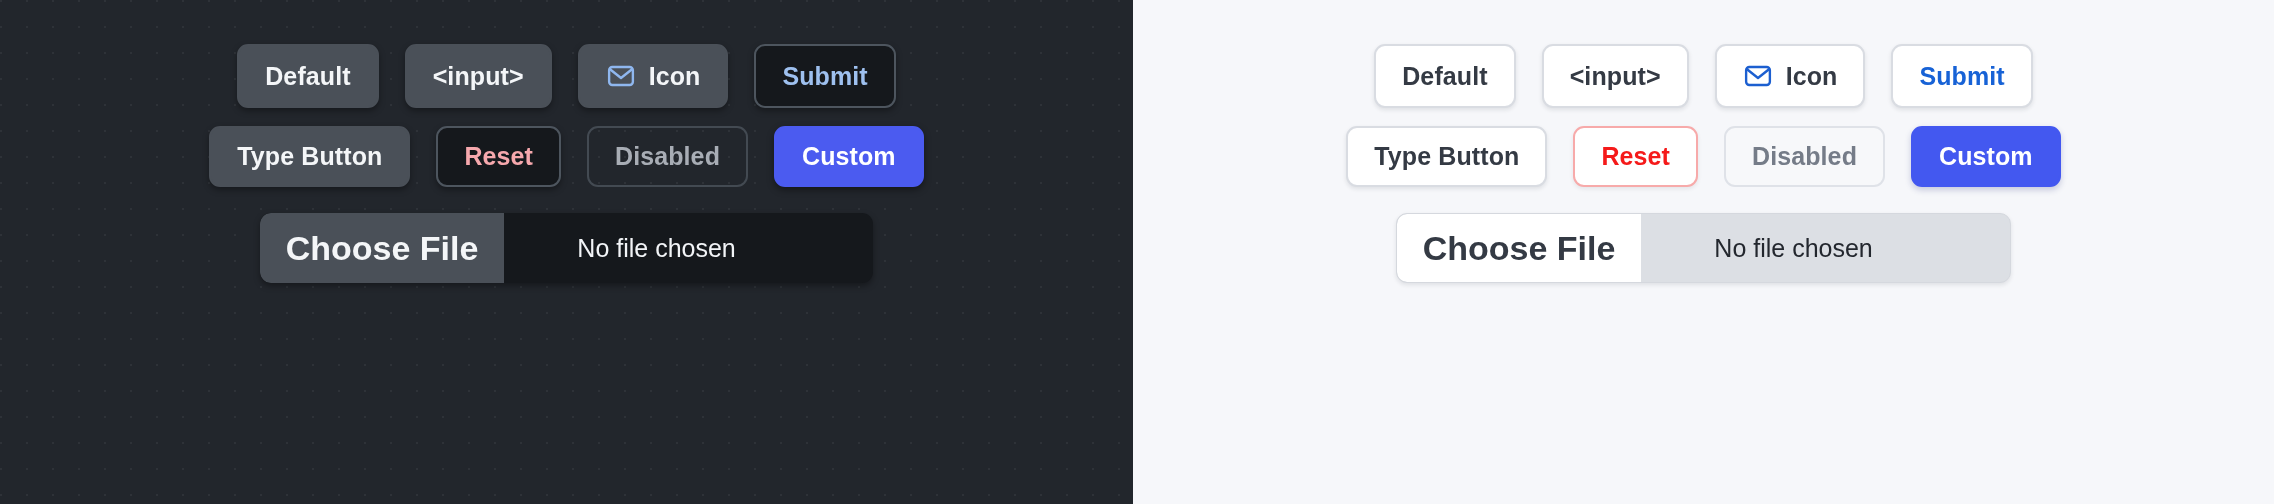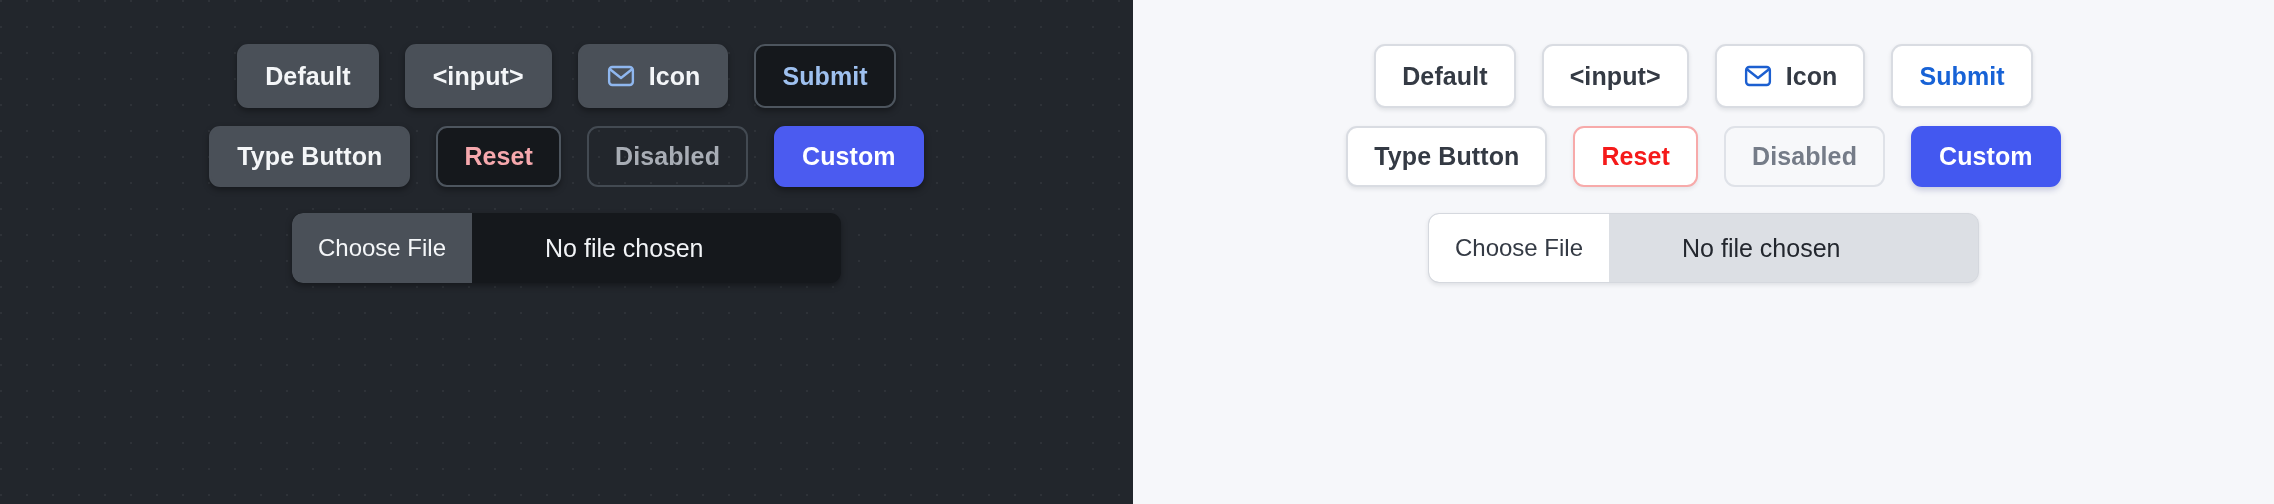--- a/index.html
+++ b/index.html
@@ -165,8 +165,8 @@
     align-items: center;
     justify-content: center;
     padding: 12px 26px;
-    font-size: 24px;
-    font-weight: normal;
+    font-size: 34px;
+    font-weight: bold;
     line-height: 1;
     white-space: nowrap;
     cursor: pointer;

